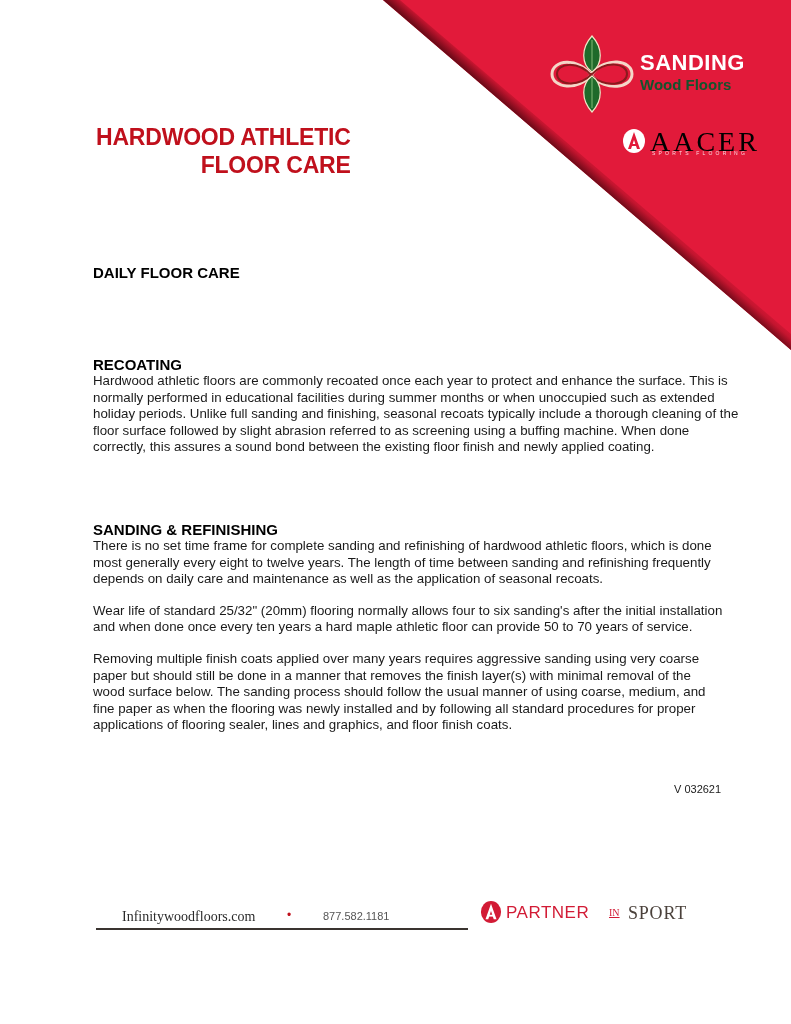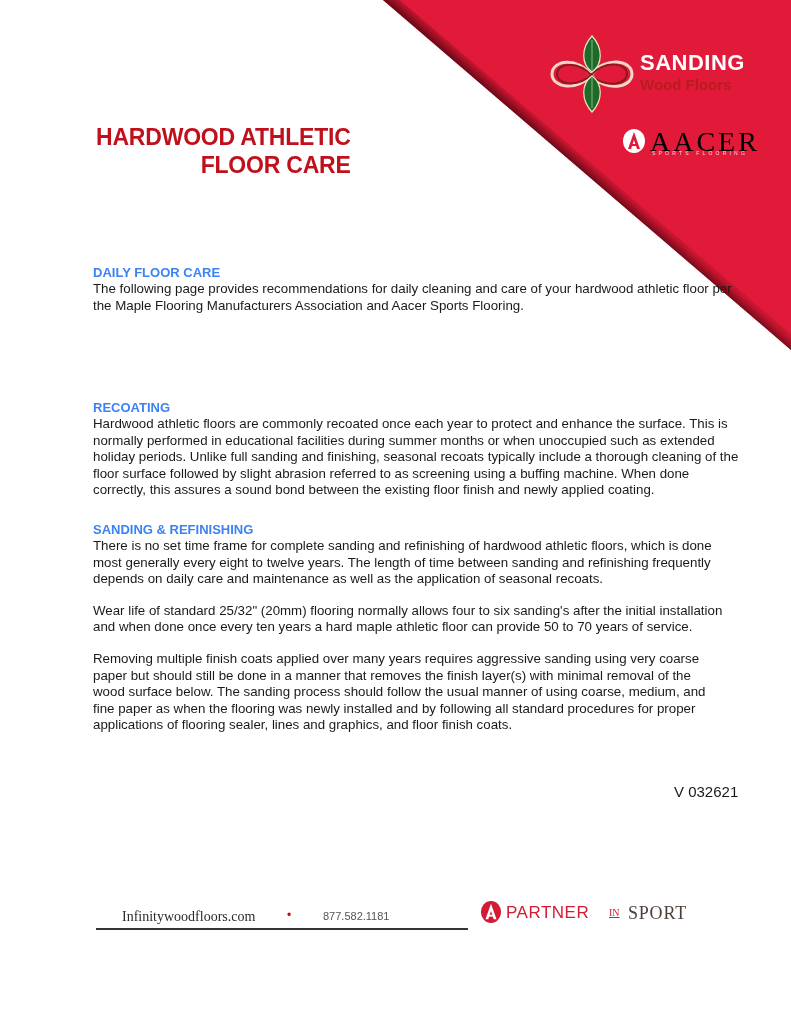--- a/index.html
+++ b/index.html
@@ -21,7 +21,7 @@
   }
   .logo-infinity .brand2 {
     position: absolute; left: 92px; top: 42px;
-    font-size: 15px; font-weight: bold; color: #b91c1c;
+    font-size: 15px; font-weight: bold; color: #14532d;
   }
   .logo-aacer {
     position: absolute; left: 620px; top: 128px; width: 140px; height: 30px;

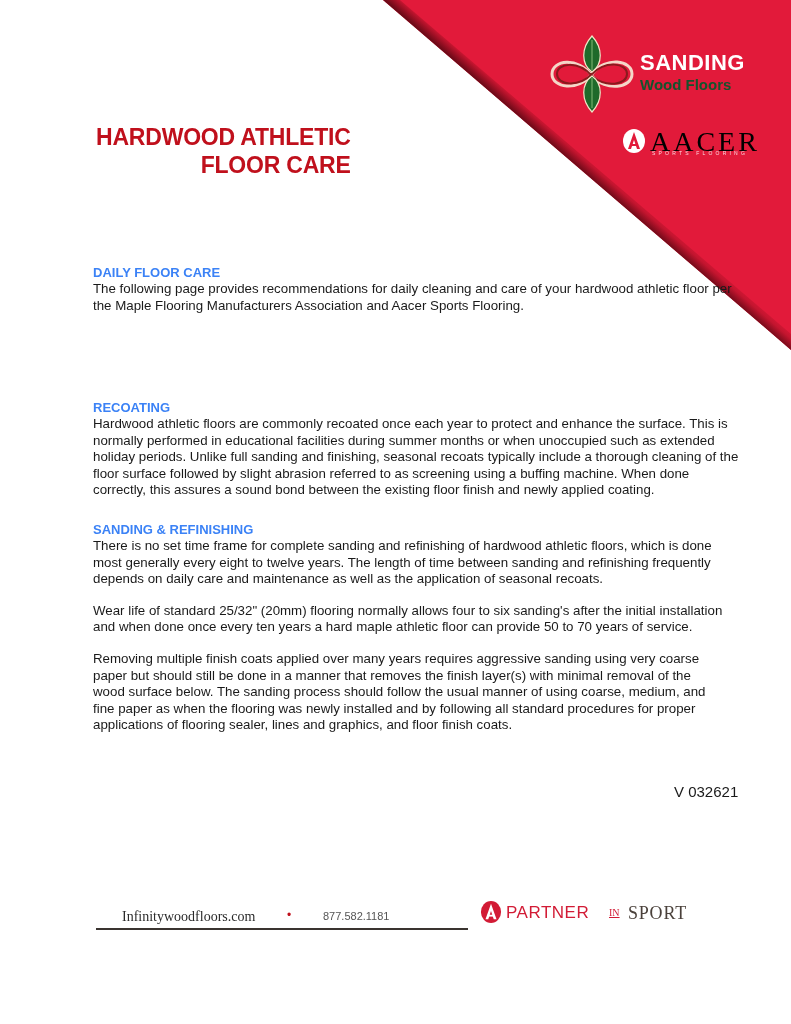--- a/index.html
+++ b/index.html
@@ -42,7 +42,7 @@
   }
   .section { position: absolute; left: 93px; width: 640px; }
   .section h2 {
-    margin: 0; font-size: 13px; font-weight: bold; color: #3b82f6; line-height: 16px;
+    margin: 0; font-size: 15px; font-weight: bold; color: #000000; line-height: 16px;
   }
   .section p {
     margin: 0; font-size: 13.3px; line-height: 16.6px; color: #1a1a1a;

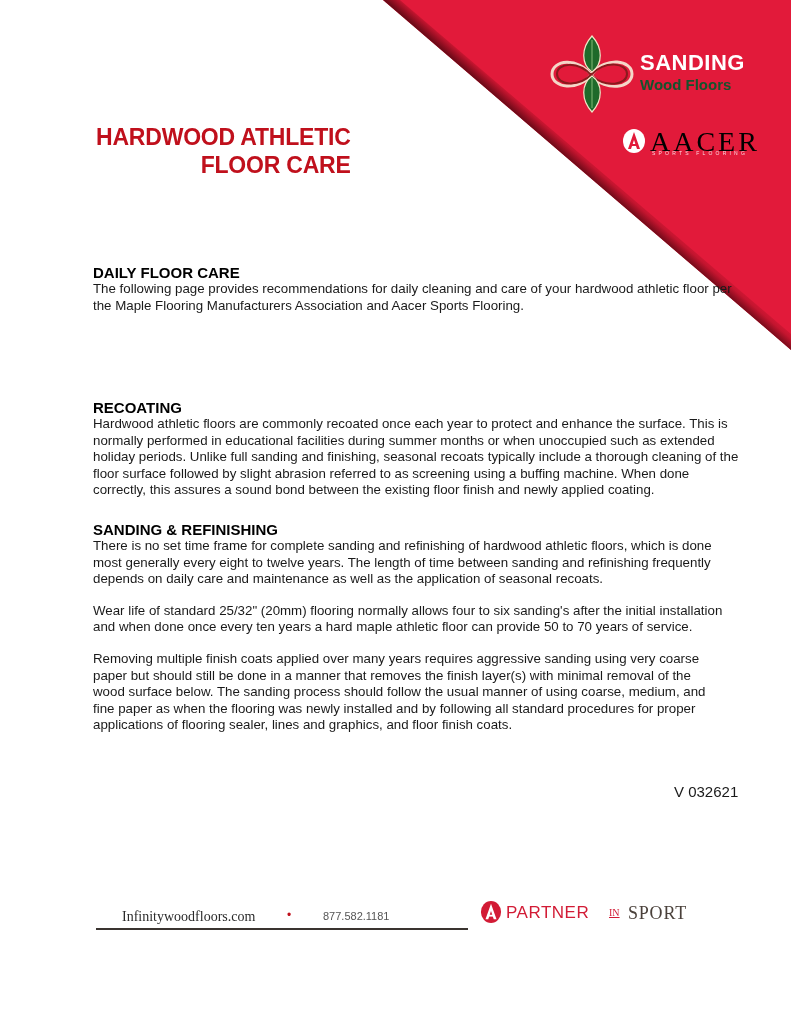--- a/index.html
+++ b/index.html
@@ -129,7 +129,6 @@
 
 <div class="section" style="top:265px;">
   <h2>DAILY FLOOR CARE</h2>
-  <p style="width:640px;">The following page provides recommendations for daily cleaning and care of your hardwood athletic floor per the Maple Flooring Manufacturers Association and Aacer Sports Flooring.</p>
 </div>
 
 <div class="section" style="top:357px;margin-top:43px;">

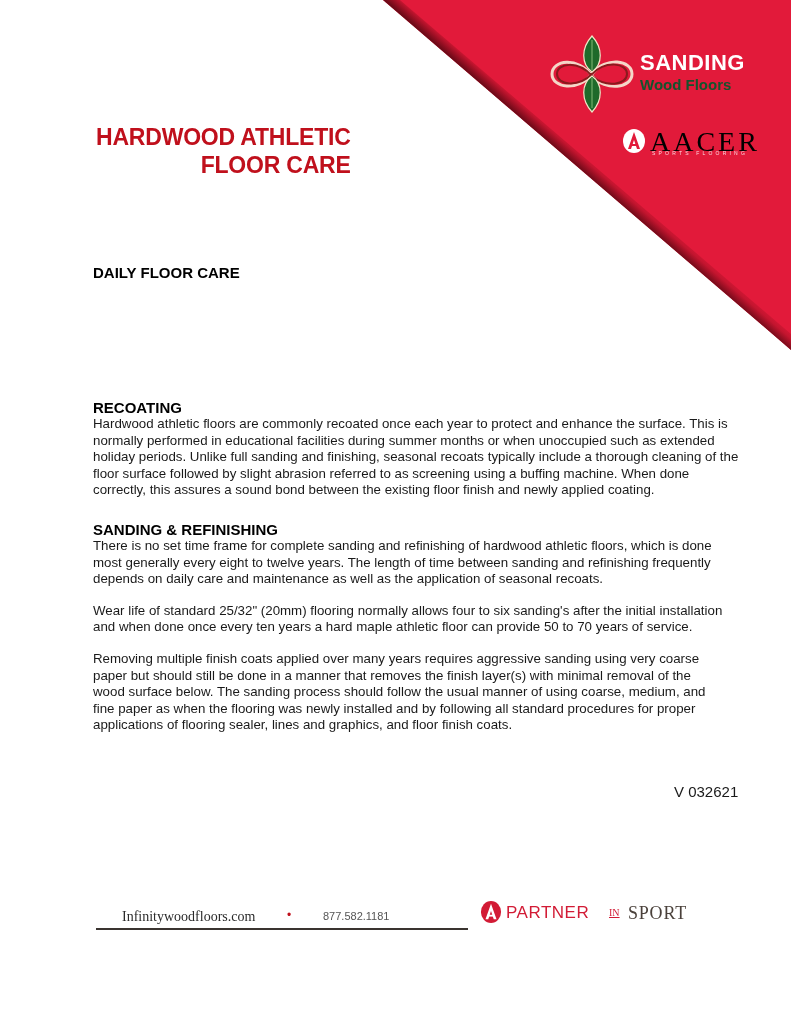--- a/index.html
+++ b/index.html
@@ -131,7 +131,7 @@
   <h2>DAILY FLOOR CARE</h2>
 </div>
 
-<div class="section" style="top:357px;margin-top:43px;">
+<div class="section" style="top:357px;">
   <h2>RECOATING</h2>
   <p style="width:648px;">Hardwood athletic floors are commonly recoated once each year to protect and enhance the surface. This is normally performed in educational facilities during summer months or when unoccupied such as extended holiday periods. Unlike full sanding and finishing, seasonal recoats typically include a thorough cleaning of the floor surface followed by slight abrasion referred to as screening using a buffing machine. When done correctly, this assures a sound bond between the existing floor finish and newly applied coating.</p>
 </div>

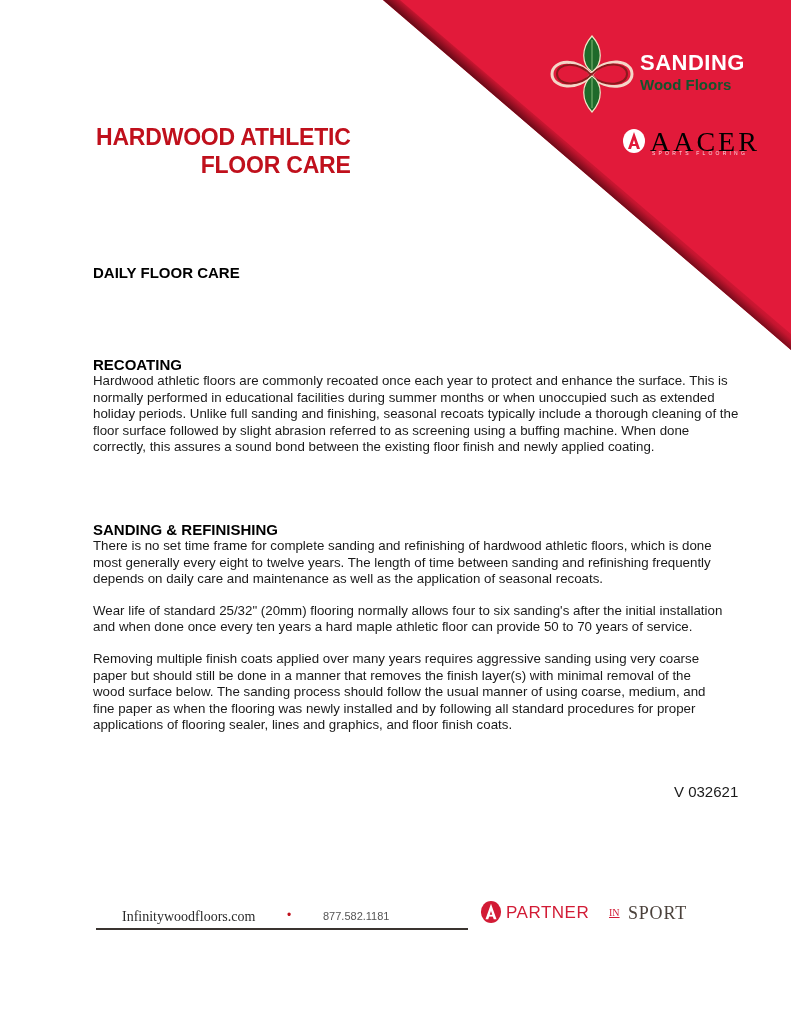--- a/index.html
+++ b/index.html
@@ -49,7 +49,7 @@
   }
   .section p + p { margin-top: 15px; }
   .version {
-    position: absolute; left: 674px; top: 783px; font-size: 15px; color: #1a1a1a;
+    position: absolute; left: 674px; top: 783px; font-size: 11px; color: #1a1a1a;
   }
   .footer-url {
     position: absolute; left: 122px; top: 909px;

